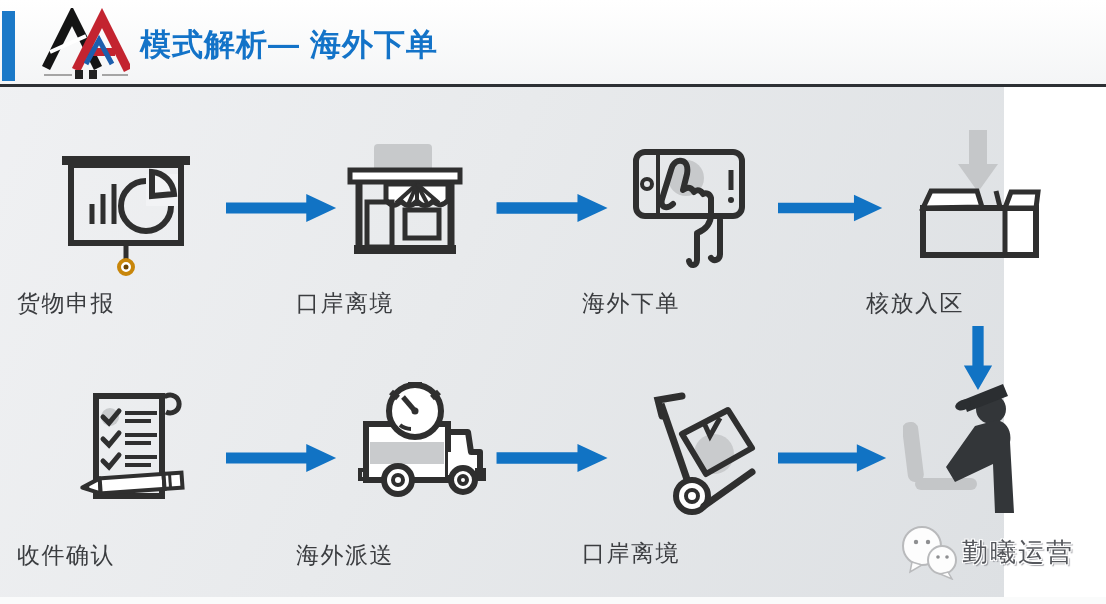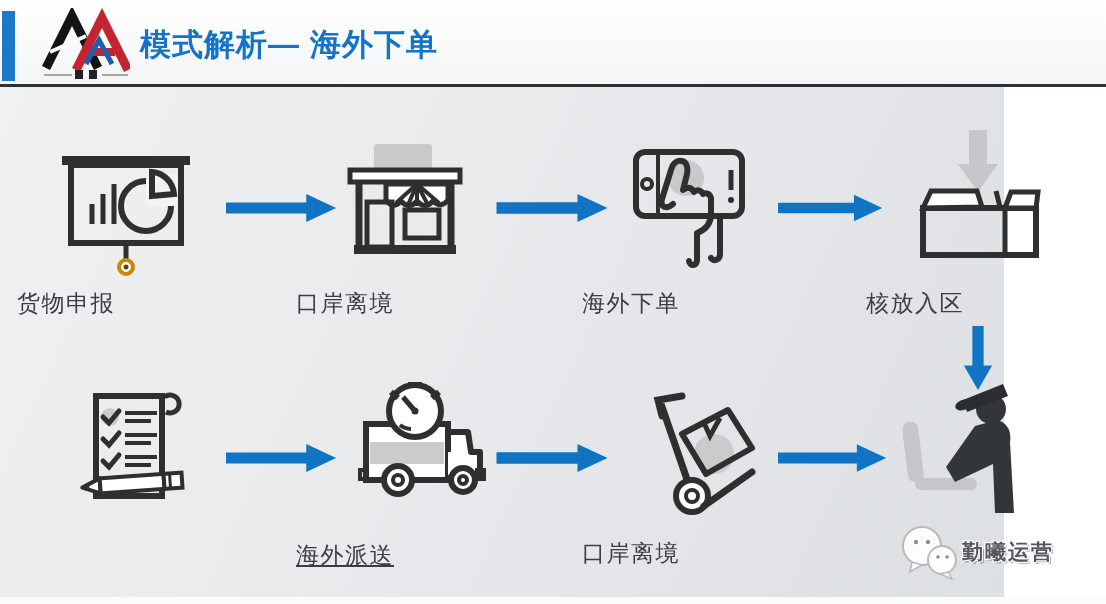--- a/index.html
+++ b/index.html
@@ -228,6 +228,7 @@
       </svg>
   </div>
 
+  <div class="label" style="left:127px;top:540px;">收件确认</div>
   <div class="label" style="left:406px;top:540px;text-decoration:underline;">海外派送</div>
   <div class="label" style="left:692px;top:538px;">口岸离境</div>
 

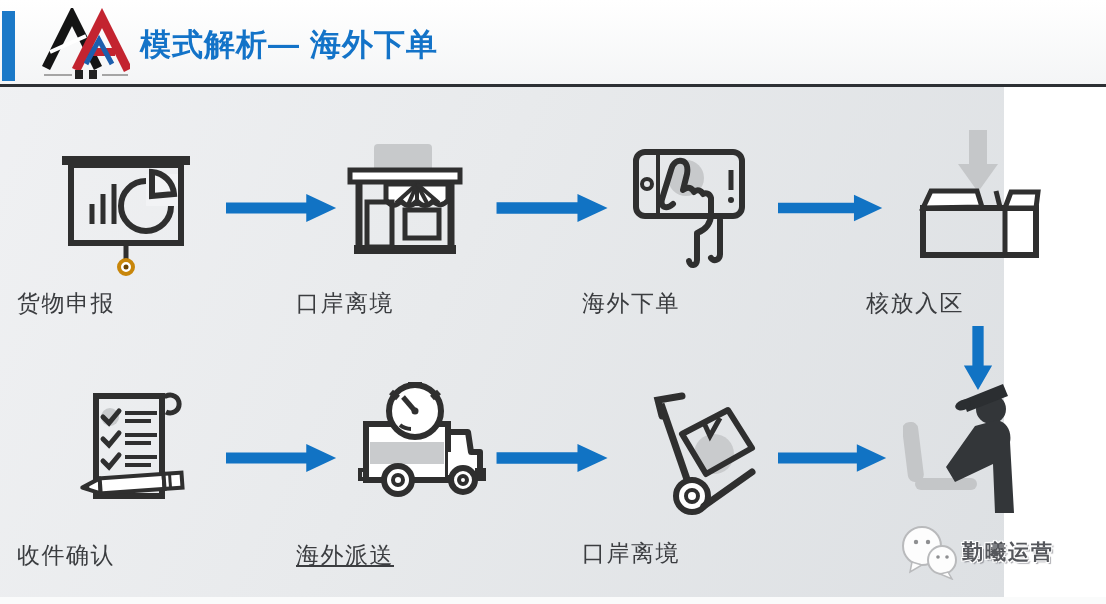--- a/index.html
+++ b/index.html
@@ -229,7 +229,7 @@
   </div>
 
   <div class="label" style="left:127px;top:540px;">收件确认</div>
-  <div class="label" style="left:406px;top:540px;text-decoration:underline;">海外派送</div>
+  <div class="label" style="left:406px;top:540px;">海外派送</div>
   <div class="label" style="left:692px;top:538px;">口岸离境</div>
 
   <div class="watermark">

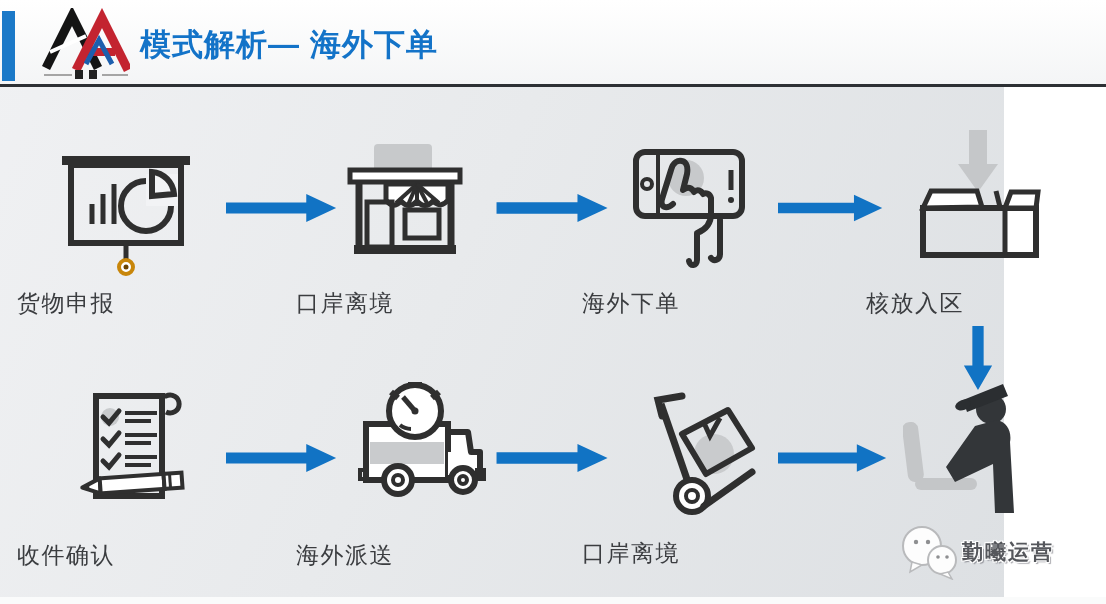--- a/index.html
+++ b/index.html
@@ -17,7 +17,7 @@
   .arrow-h{position:absolute;height:32px;}
   .arrow-v{position:absolute;}
   .watermark{position:absolute;left:898px;top:524px;display:flex;align-items:center;gap:2px;}
-  .wm-text{font-size:21px;font-weight:bold;color:#55575c;letter-spacing:2px;white-space:nowrap;
+  .wm-text{font-size:26px;font-weight:normal;color:#55575c;letter-spacing:2px;white-space:nowrap;
     text-shadow:-1px -1px 0 #fff,1px -1px 0 #fff,-1px 1px 0 #fff,1px 1px 0 #fff,2px 2px 1px rgba(60,60,70,.45);}
   .bottom-strip{position:absolute;left:0;top:597px;width:1106px;height:7px;background:#fafbfb;}
   svg{display:block;}

